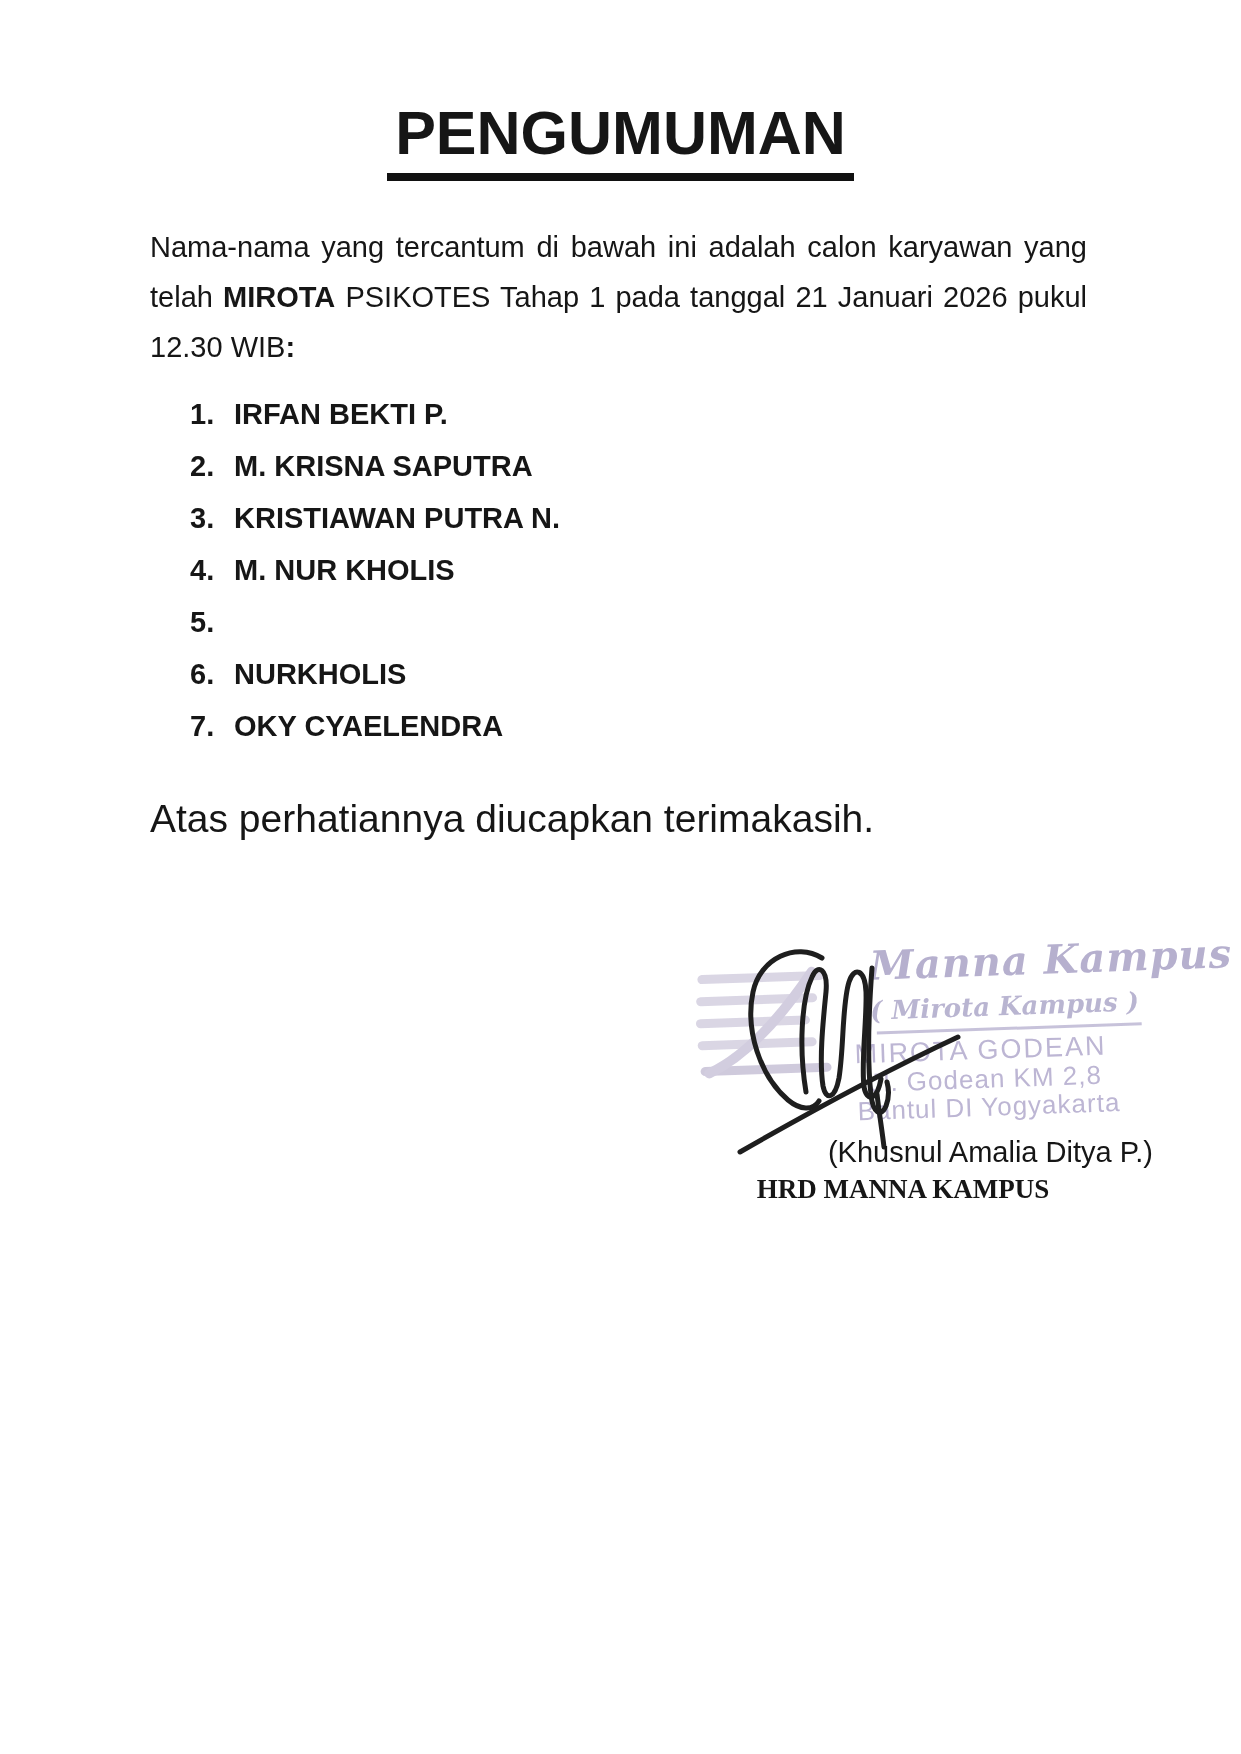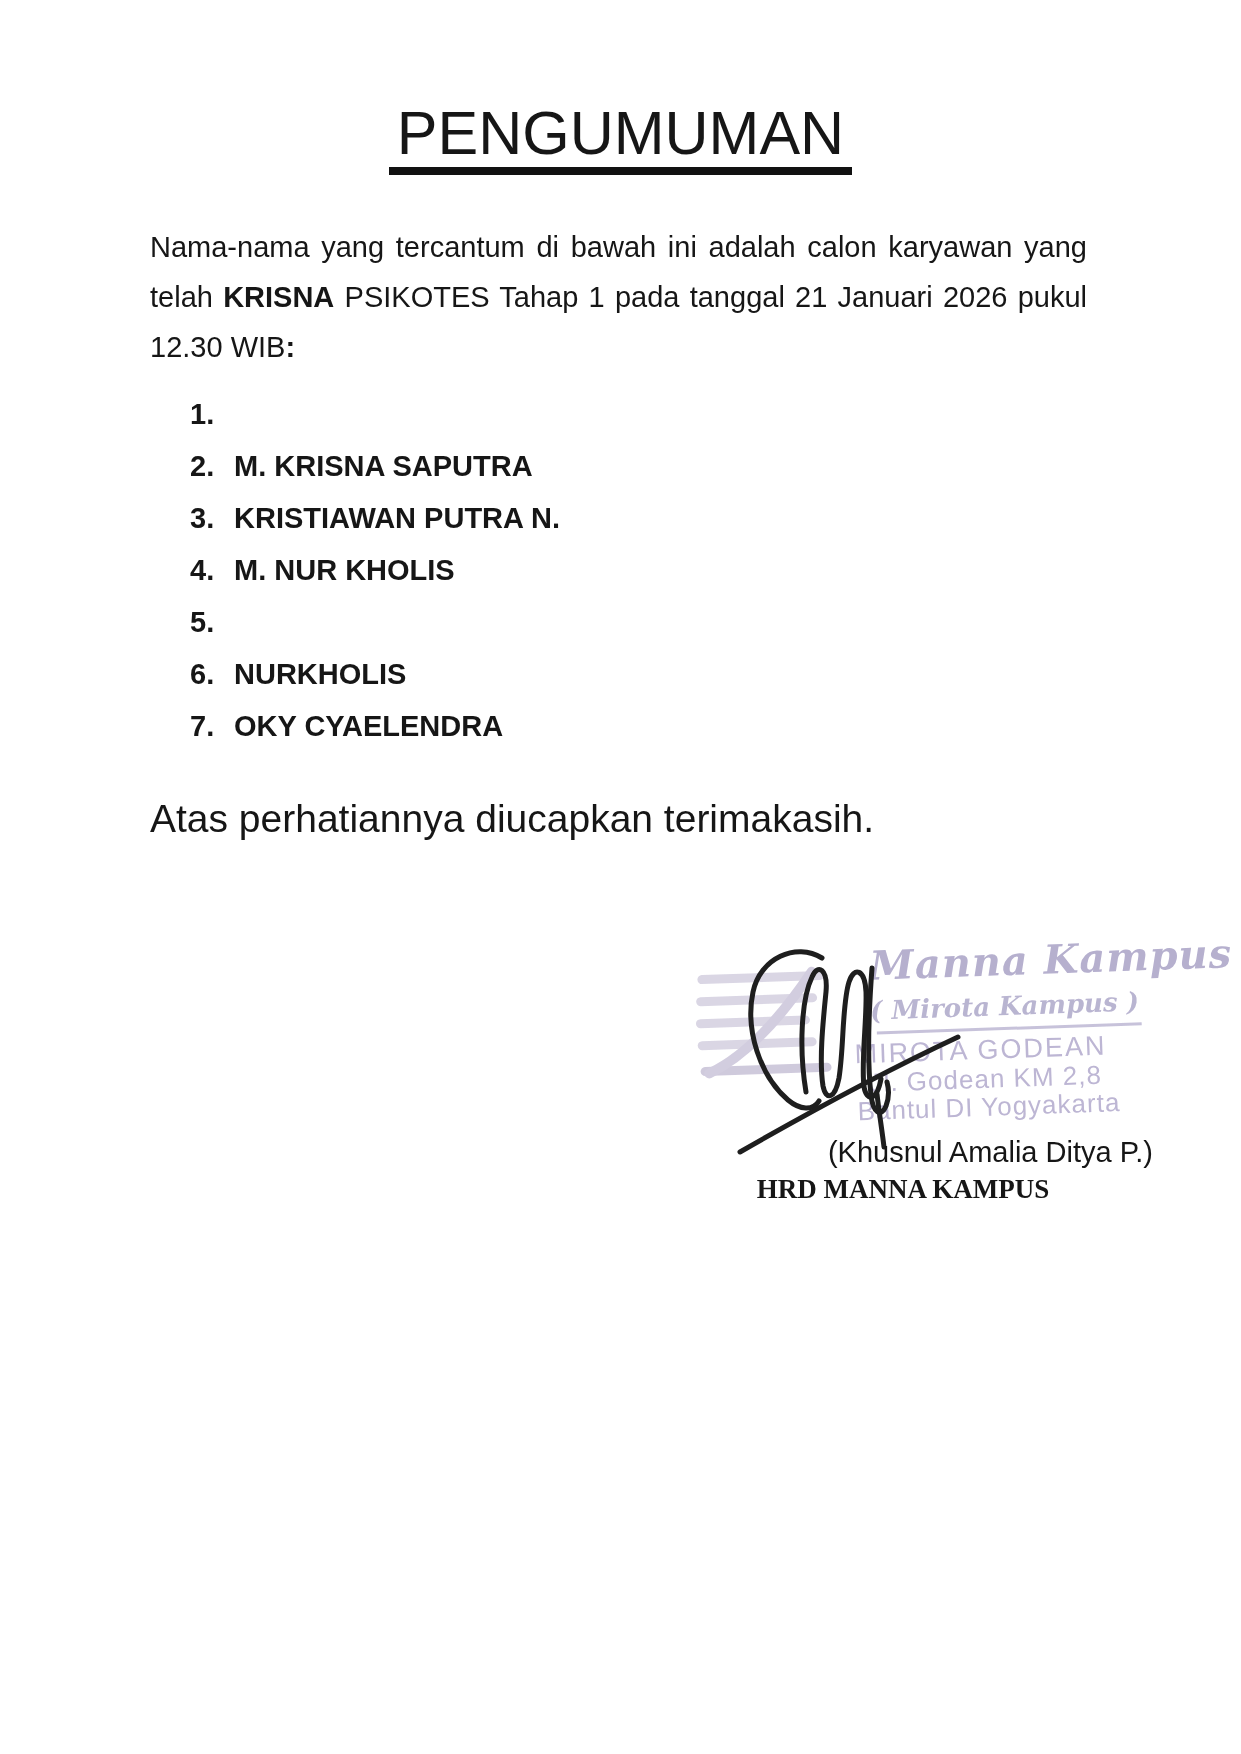--- a/index.html
+++ b/index.html
@@ -18,8 +18,8 @@
   
   .title-wrap{position:absolute;top:103px;left:0;width:100%;text-align:center;}
   .doc-title{
-    display:inline-block;font-size:61px;font-weight:normal;line-height:1;
-    letter-spacing:0px;border-bottom:8px solid #111;padding:0 8px 3px 8px;text-align:right;
+    display:inline-block;font-size:61px;font-weight:bold;line-height:1;
+    letter-spacing:0px;border-bottom:8px solid #111;padding:0 8px 9px 8px;text-align:right;
   }
   
   .intro{position:absolute;top:222px;left:150px;width:937px;font-size:29px;line-height:50px;}

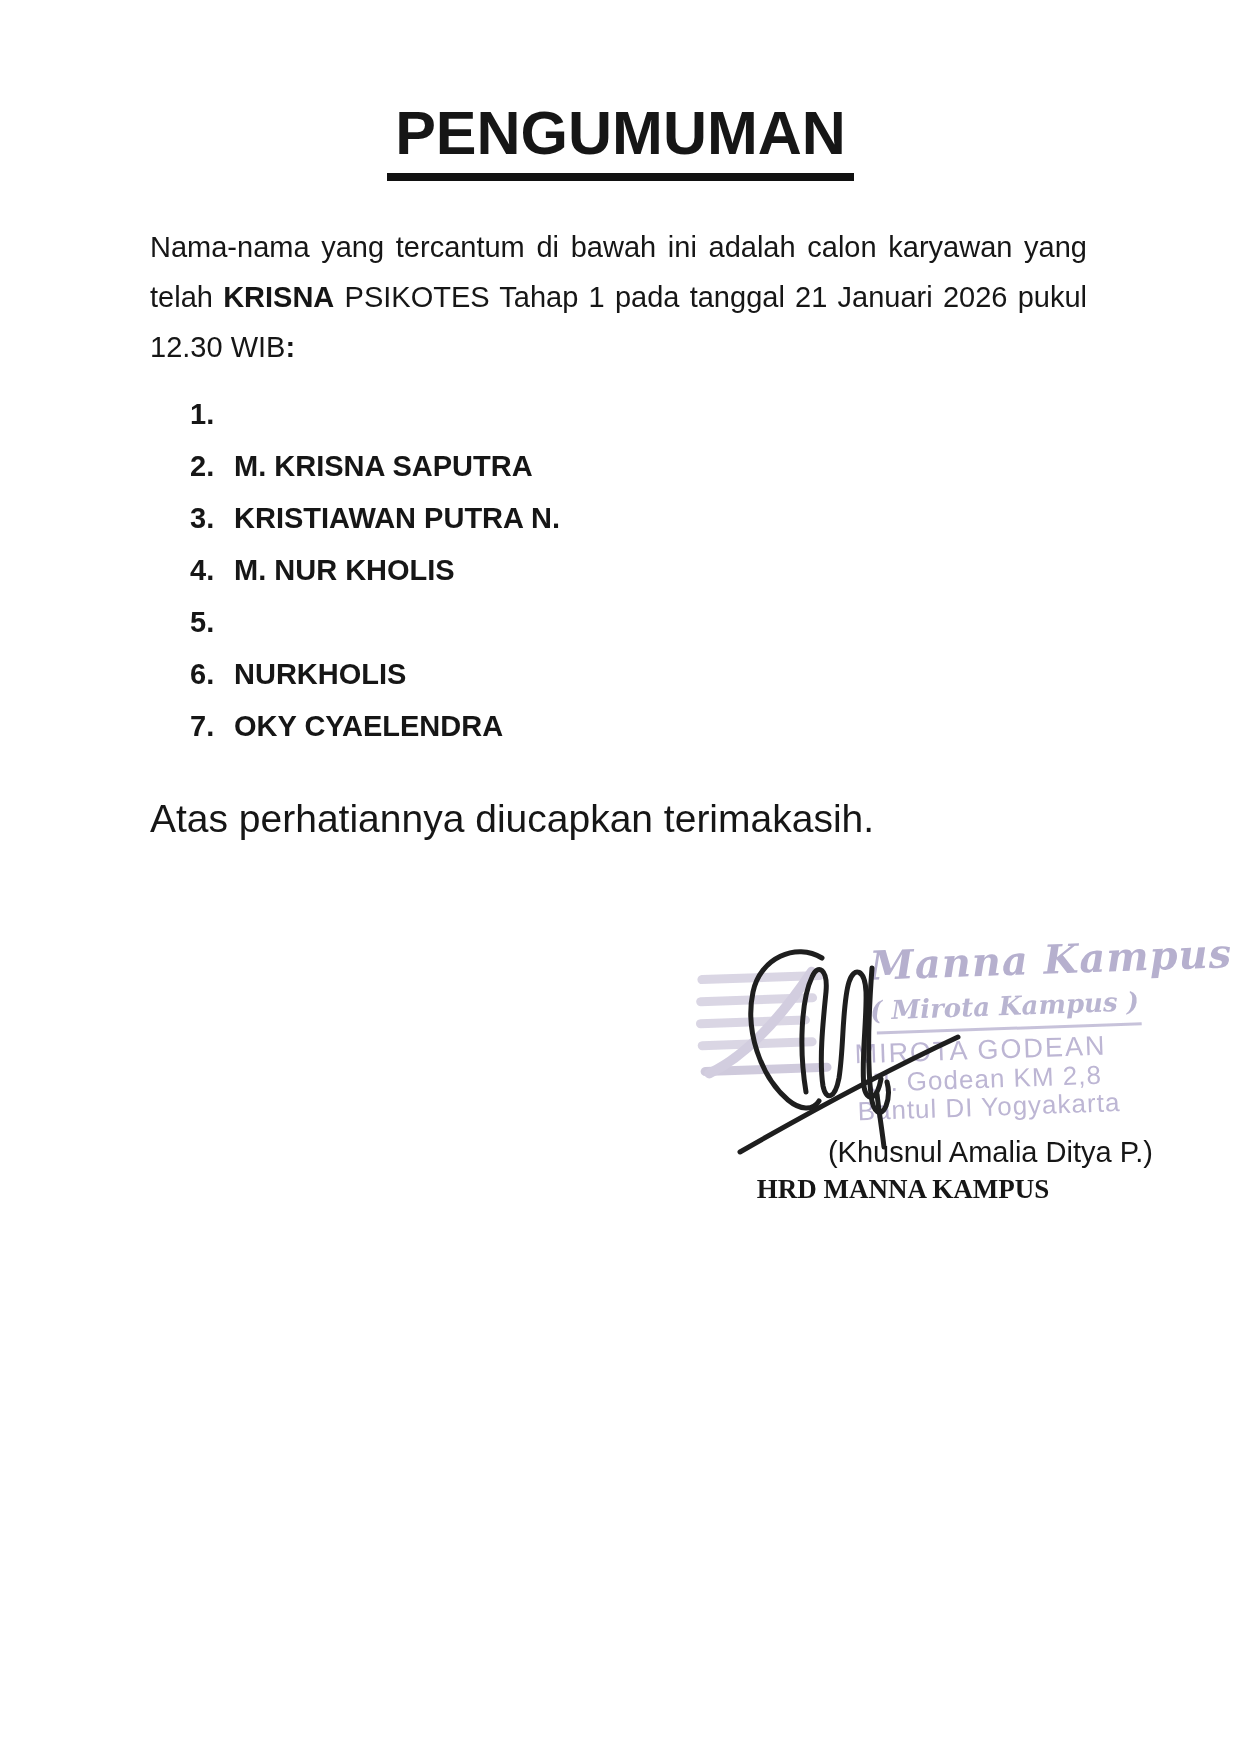--- a/index.html
+++ b/index.html
@@ -75,7 +75,7 @@
 
   <section class="intro">
     <div class="jline">Nama-nama yang tercantum di bawah ini adalah calon karyawan yang</div>
-    <div class="jline"><span>telah </span><b>KRISNA</b><span> PSIKOTES Tahap 1 pada tanggal 21 Januari 2026 pukul</span></div>
+    <div class="jline"><span>telah </span><b>MIROTA</b><span> PSIKOTES Tahap 1 pada tanggal 21 Januari 2026 pukul</span></div>
     <div><span>12.30 WIB</span><b>:</b></div>
   </section>
 

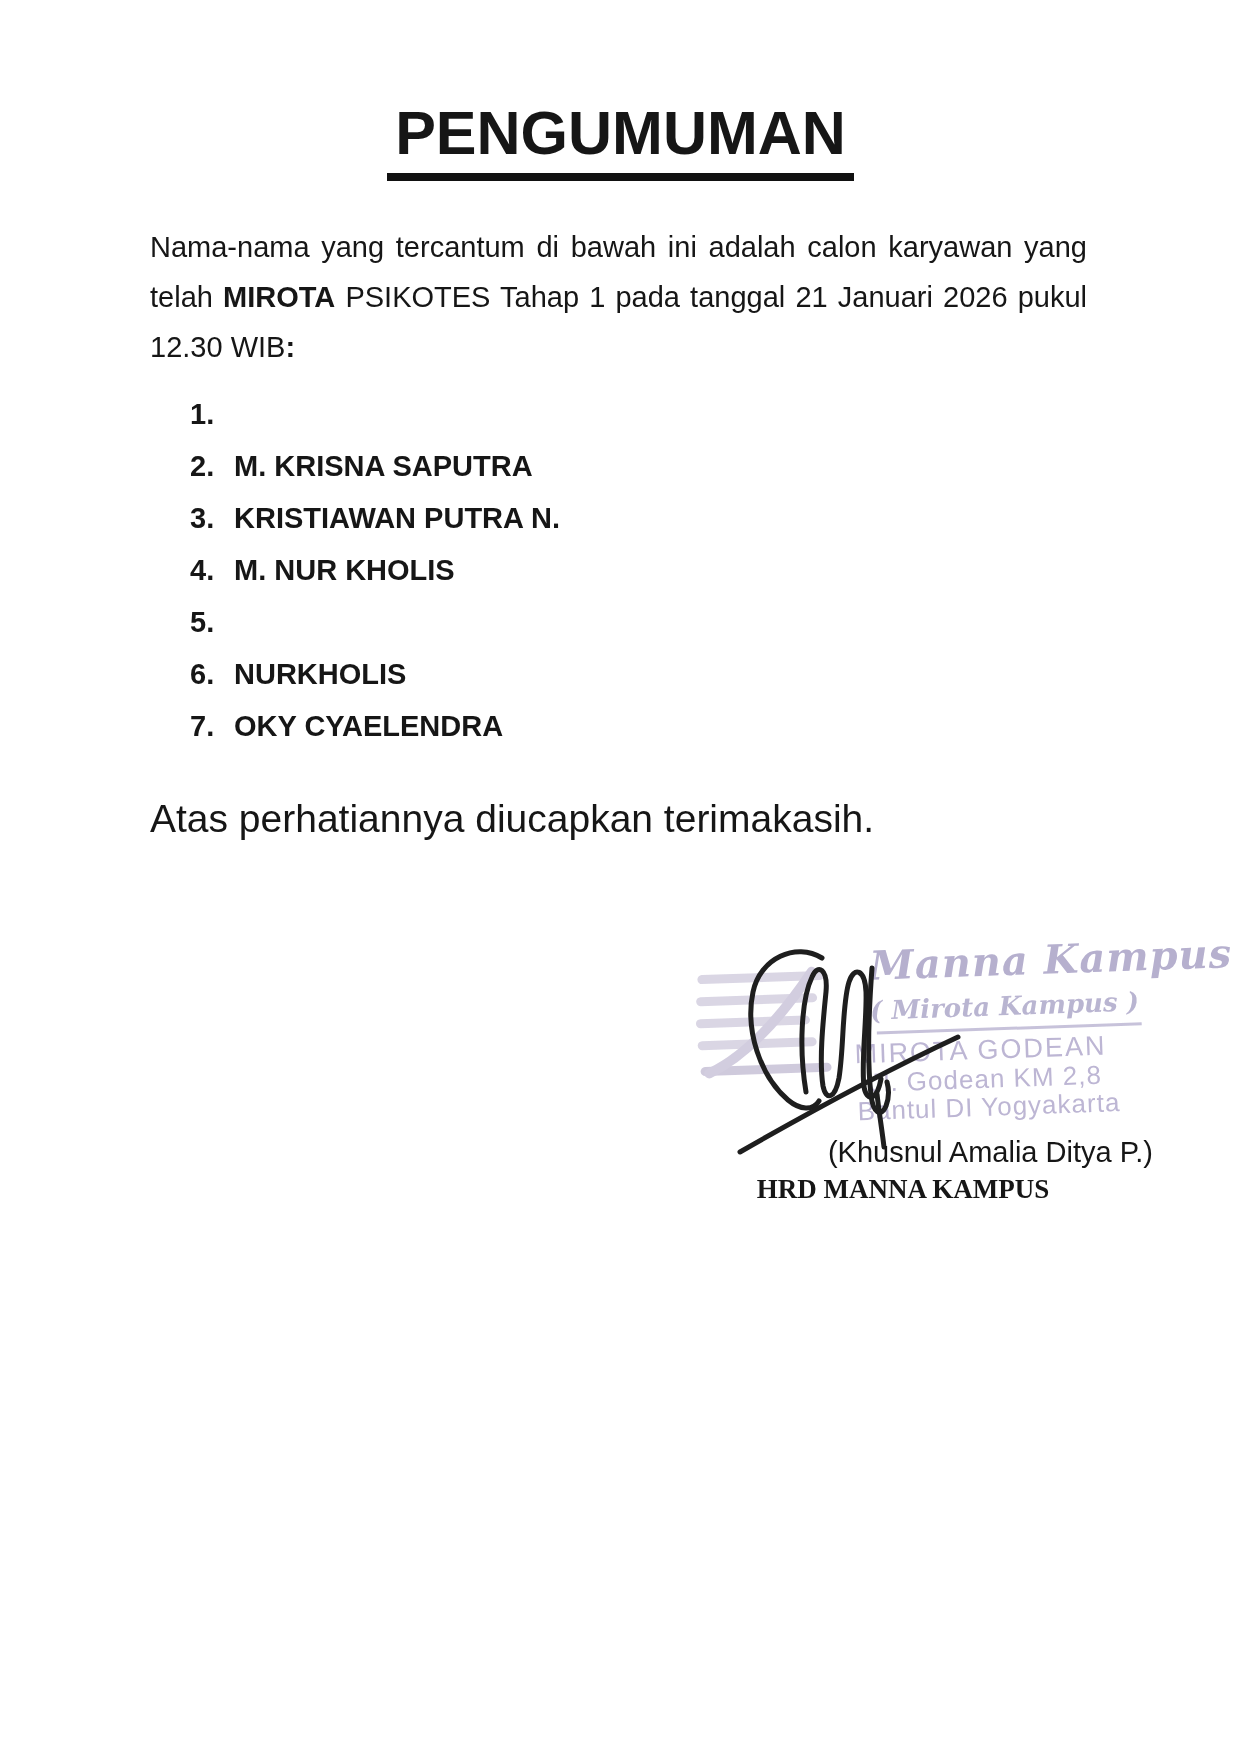--- a/index.html
+++ b/index.html
@@ -82,6 +82,7 @@
   <ol class="clist">
     <li>
         <span class="num">1.</span>
+        <span>IRFAN BEKTI P.</span>
       </li>
     <li>
         <span class="num">2.</span>

